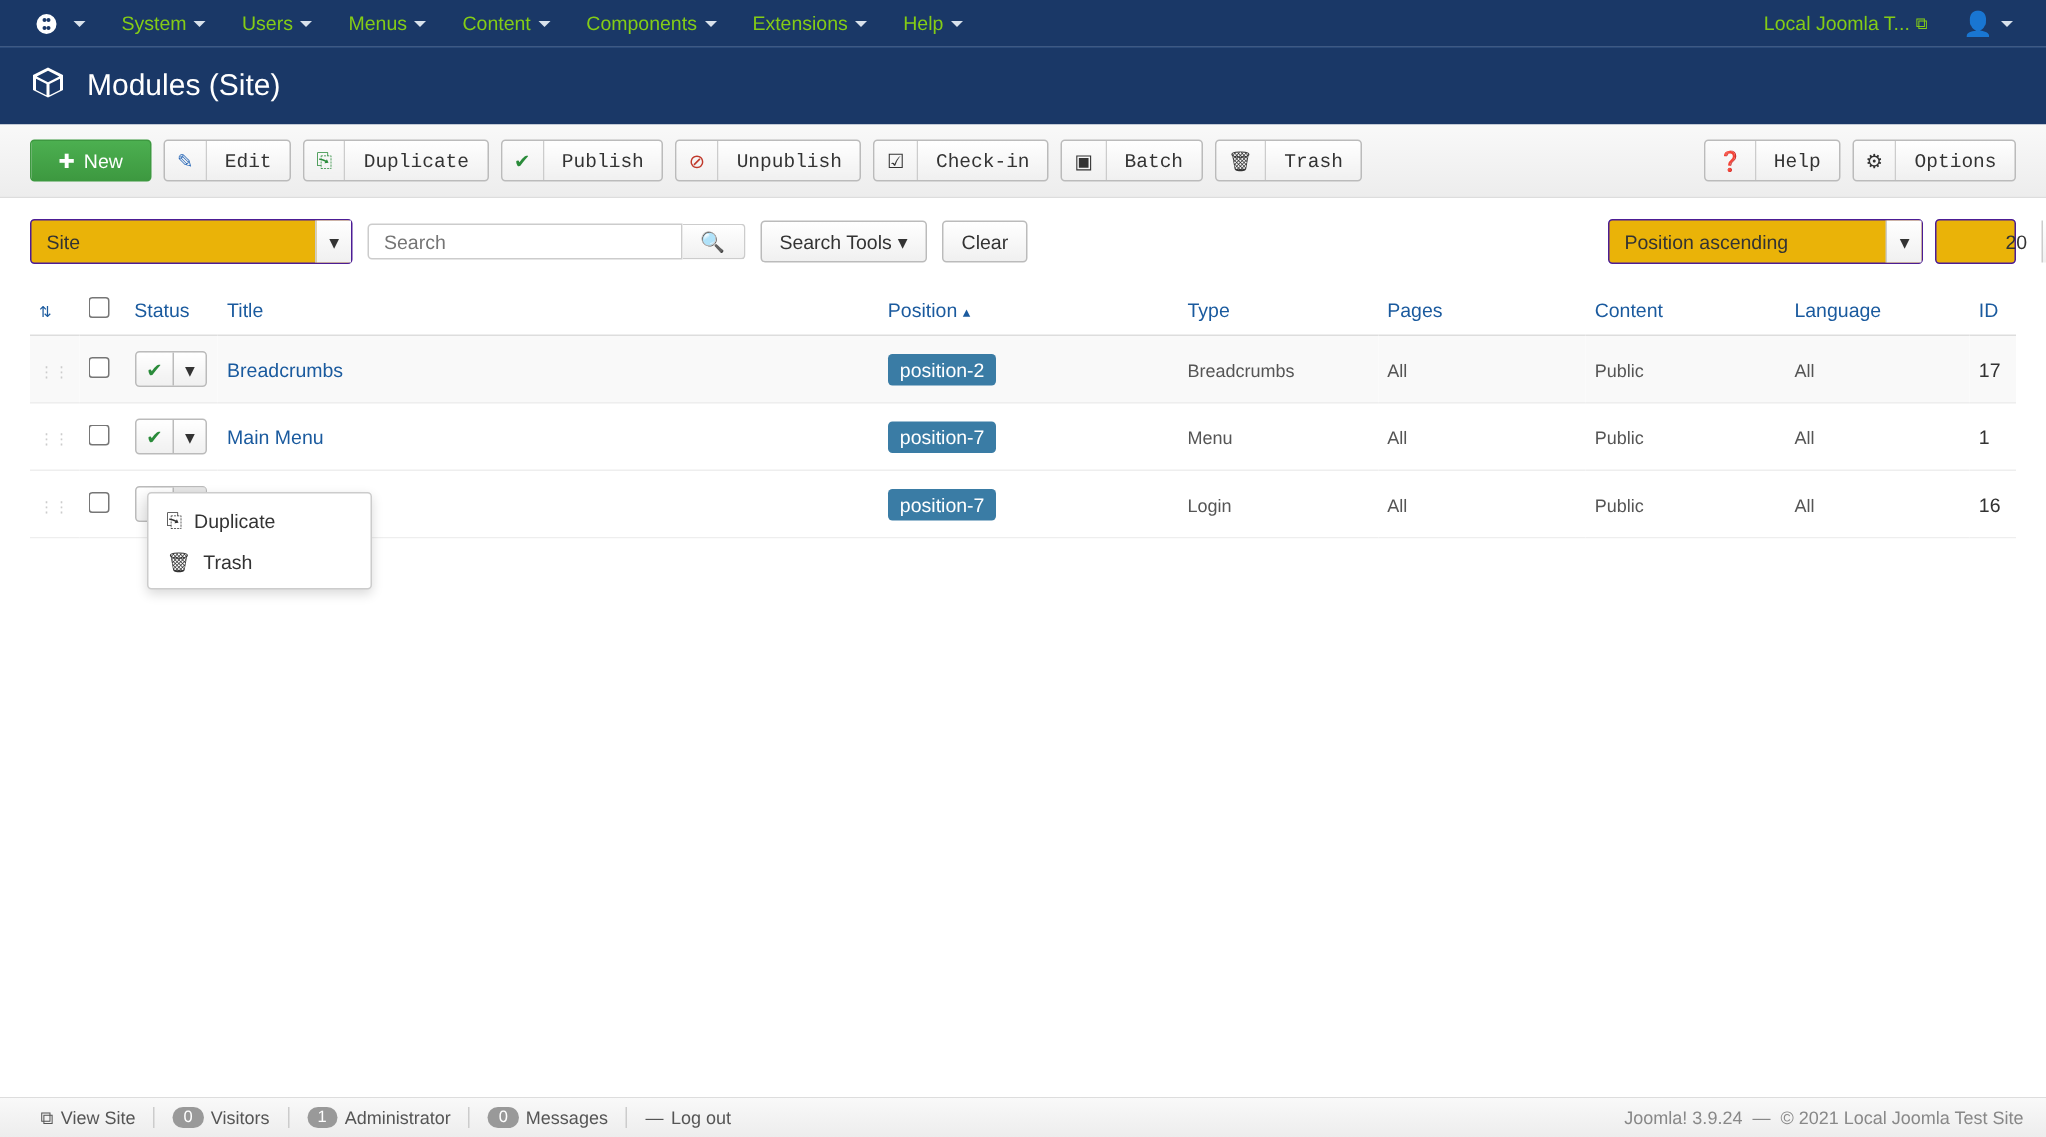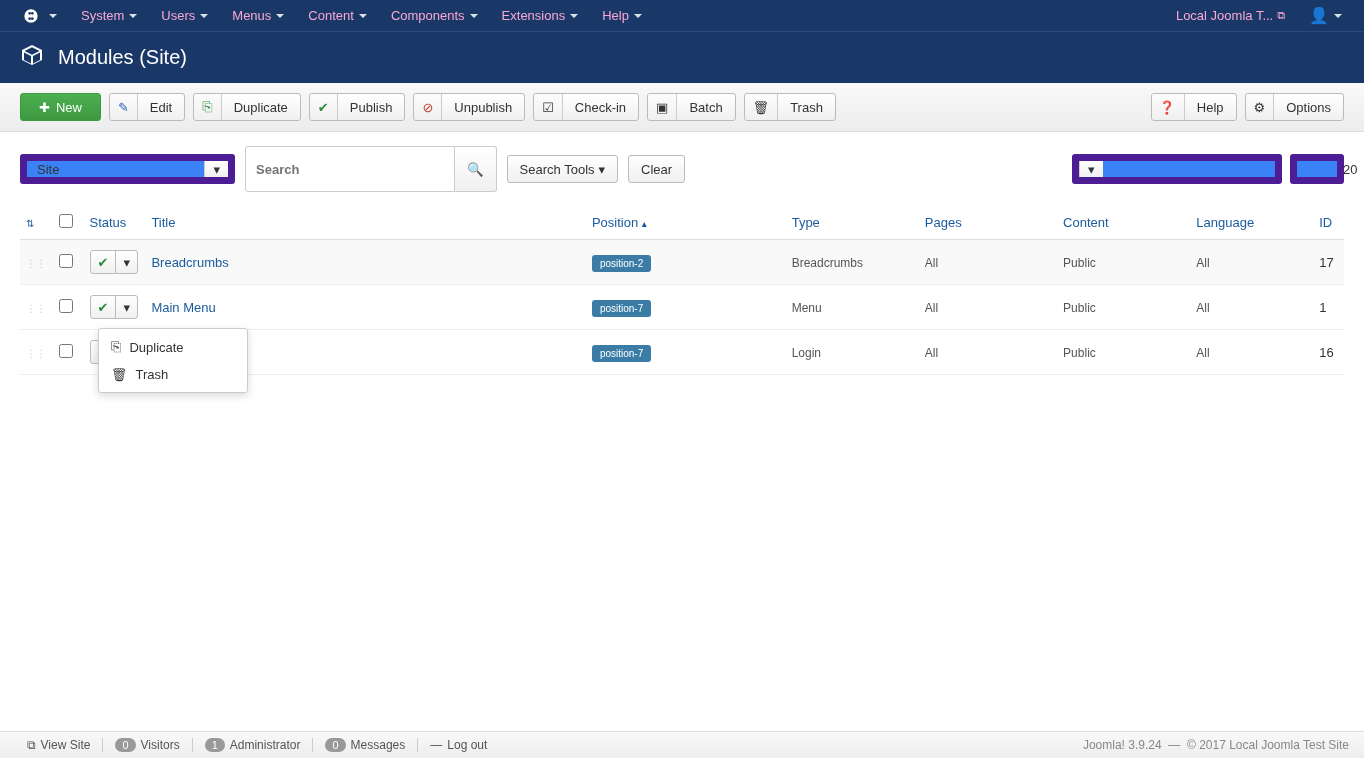--- a/index.html
+++ b/index.html
@@ -6,7 +6,7 @@
 body { font-family: -apple-system, BlinkMacSystemFont, "Segoe UI", Helvetica, Arial, sans-serif; font-size: 13px; color: #333; background: #fff; }
 .topnav { background: #1a3867; color: #fff; height: 31px; display: flex; align-items: center; padding: 0 10px; }
 .topnav-left { display: flex; align-items: center; flex: 1; }
-.topnav-item { padding: 0 12px; height: 31px; display: flex; align-items: center; cursor: pointer; color: #f9a8d4; }
+.topnav-item { padding: 0 12px; height: 31px; display: flex; align-items: center; cursor: pointer; color: #84cc16; }
 .caret-down { display: inline-block; margin-left: 5px; border-top: 4px solid #d9e2ec; border-left: 4px solid transparent; border-right: 4px solid transparent; }
 .joomla-icon { width: 18px; height: 18px; margin-right: 4px; display:flex; align-items:center; justify-content:center;}
 .external-icon { margin-left: 4px; font-size: 11px; }

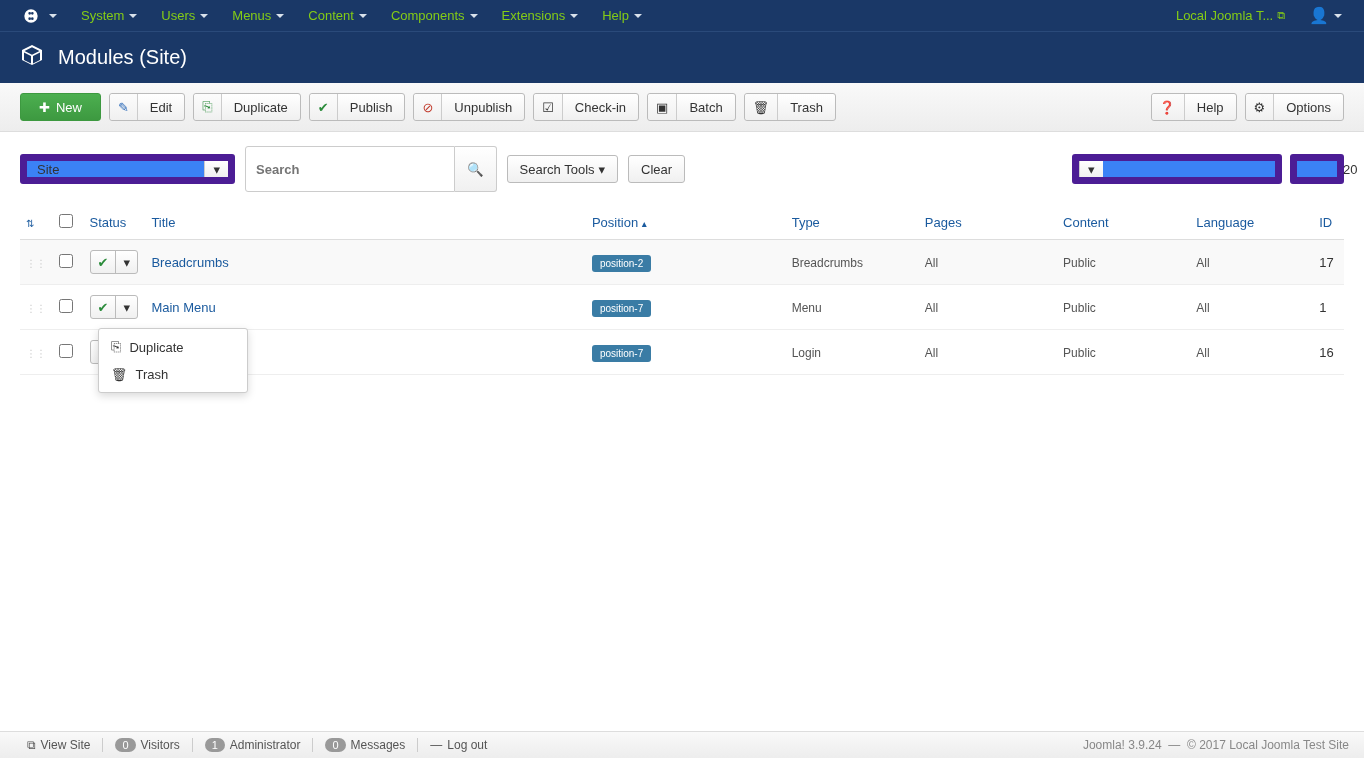--- a/index.html
+++ b/index.html
@@ -23,7 +23,7 @@
 .toolbar-right { display: flex; gap: 8px; }
 .btn { display: flex; align-items: center; border: 1px solid #bbb; background: linear-gradient(#fff, #f0f0f0); border-radius: 3px; cursor: pointer; font-size: 13px; color: #333; height: 28px; }
 .btn-icon-part { padding: 0 8px; height: 100%; display: flex; align-items: center; border-right: 1px solid #ccc; background: linear-gradient(#fcfcfc,#f0f0f0); border-radius: 3px 0 0 3px;}
-.btn-text-part { padding: 0 12px; }
+.btn-text-part { padding: 0 12px; font-family: Liberation Mono, monospace; }
 .btn-single { padding: 0 12px; }
 .btn-new { background: linear-gradient(#4caf50,#3d9940); border-color: #3d9940; color: #fff; padding: 0 18px; }
 .btn-new .btn-icon { color: #fff; }

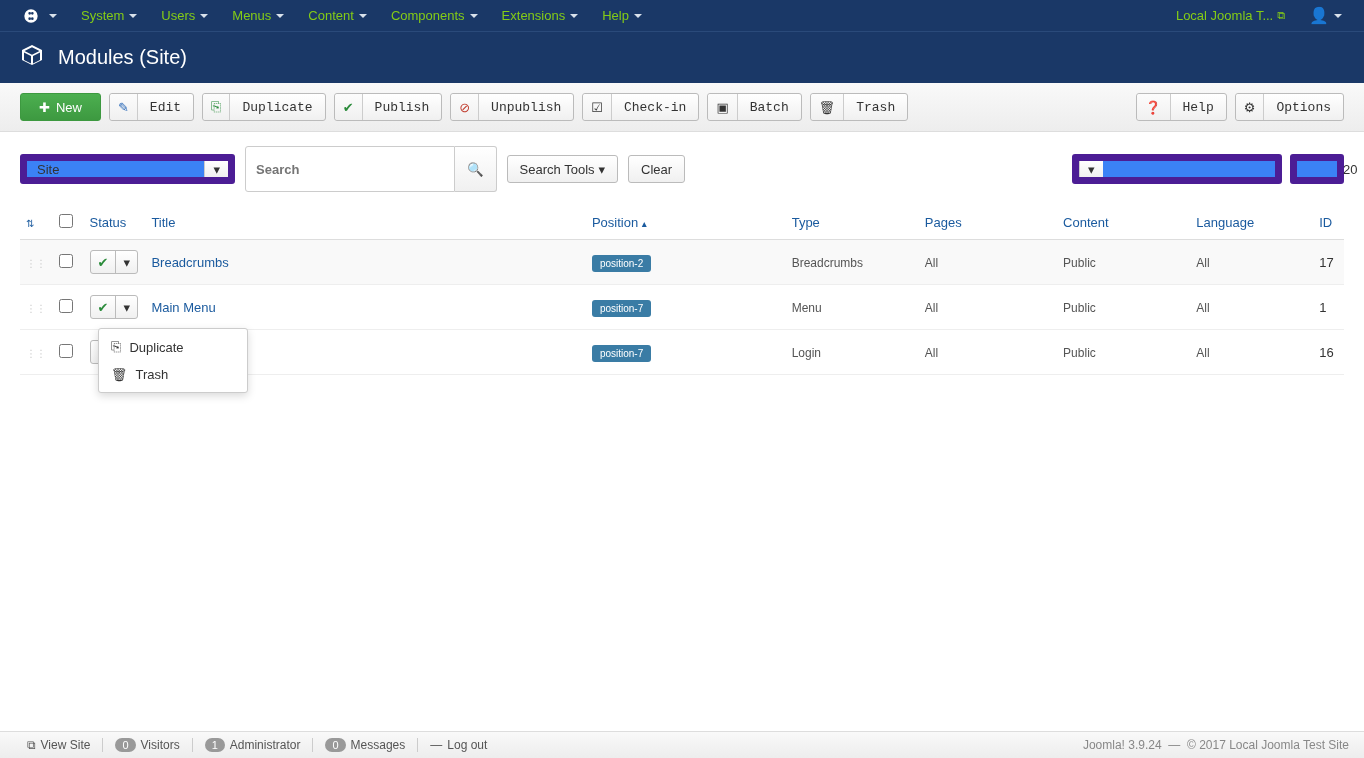--- a/index.html
+++ b/index.html
@@ -40,7 +40,7 @@
 .filterbar { padding: 14px 20px; display: flex; align-items: center; gap: 10px; }
 .filterbar-left { flex: 1; display: flex; gap: 10px; align-items: center; }
 .filterbar-right { display: flex; gap: 8px; align-items: center; }
-.select { display: flex; border: 7px solid #4c1d95; border-radius: 3px; height: 30px; background: #3b82f6; }
+.select { display: flex; border: 1px solid #4c1d95; border-radius: 3px; height: 30px; background: #eab308; }
 .select-text { padding: 0 10px; display: flex; align-items: center; flex:1; }
 .select-caret { border-left: 1px solid #ccc; padding: 0 8px; display: flex; align-items: center; background:linear-gradient(#fff,#f0f0f0);}
 .input { border: 1px solid #ccc; border-radius: 3px 0 0 3px; height: 46px; padding: 0 10px; font-size: 13px; outline: none; font-weight: bold; }

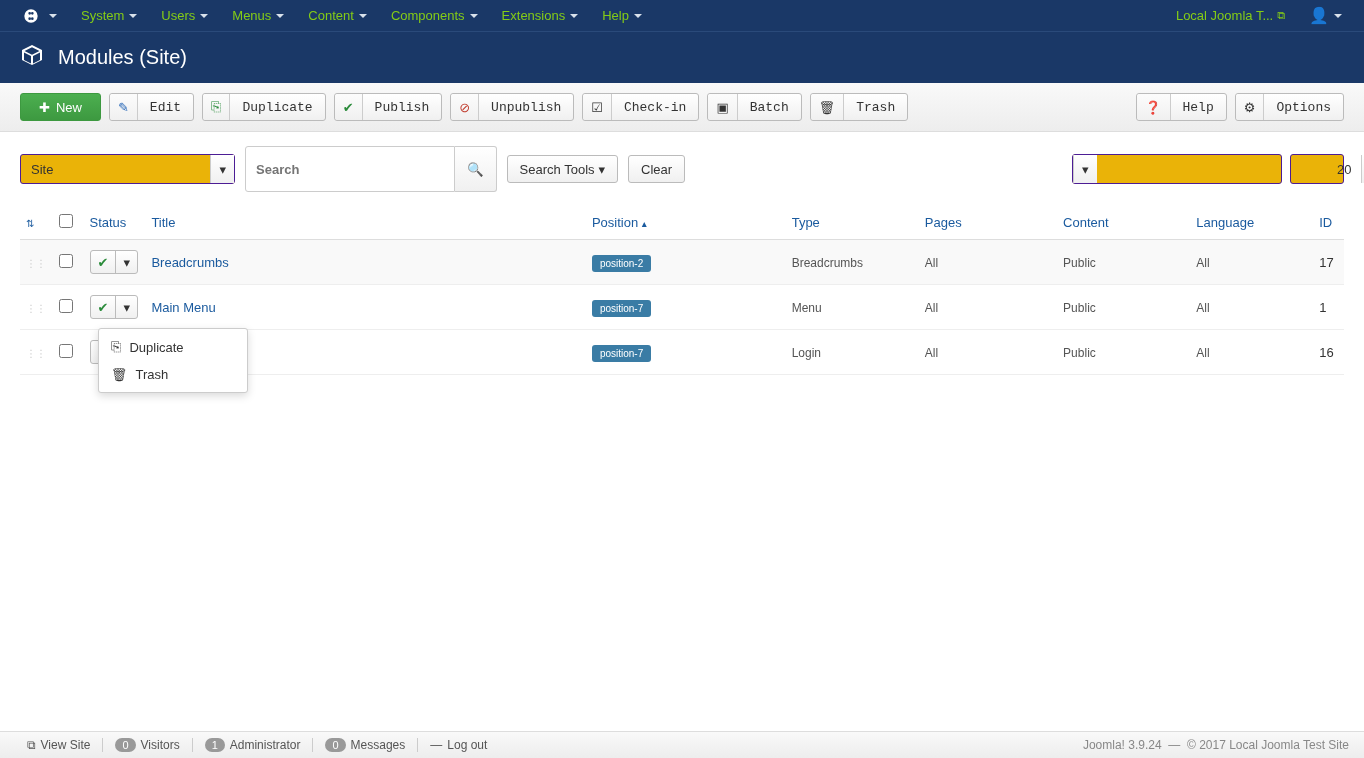--- a/index.html
+++ b/index.html
@@ -43,7 +43,7 @@
 .select { display: flex; border: 1px solid #4c1d95; border-radius: 3px; height: 30px; background: #eab308; }
 .select-text { padding: 0 10px; display: flex; align-items: center; flex:1; }
 .select-caret { border-left: 1px solid #ccc; padding: 0 8px; display: flex; align-items: center; background:linear-gradient(#fff,#f0f0f0);}
-.input { border: 1px solid #ccc; border-radius: 3px 0 0 3px; height: 46px; padding: 0 10px; font-size: 13px; outline: none; font-weight: bold; }
+.input { border: 1px solid #ccc; border-radius: 3px 0 0 3px; height: 24px; padding: 0 10px; font-size: 13px; outline: none; }
 .search-wrap { display: flex; }
 .search-btn { border: 1px solid #ccc; border-left: none; border-radius: 0 3px 3px 0; background: linear-gradient(#fff,#f0f0f0); padding: 0 12px; cursor: pointer; }
 .table { width: calc(100% - 40px); margin: 0 20px; border-collapse: collapse; }

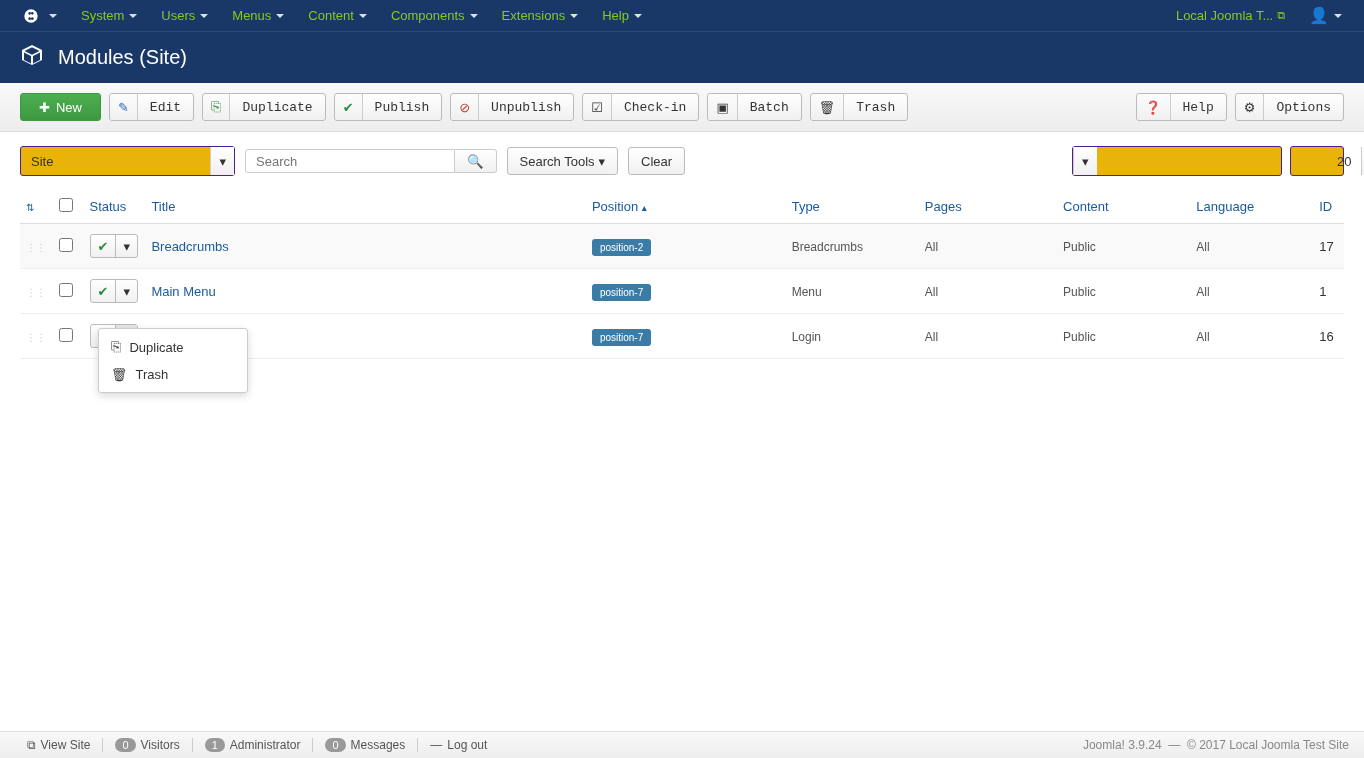--- a/index.html
+++ b/index.html
@@ -205,6 +205,7 @@
   </div>
   <div class="filterbar-right">
     <div class="select" style="width:210px;">
+      <span class="select-text">Position ascending</span>
       <span class="select-caret">▾</span>
     </div>
     <div class="select" style="width:54px;padding-left:36px;">

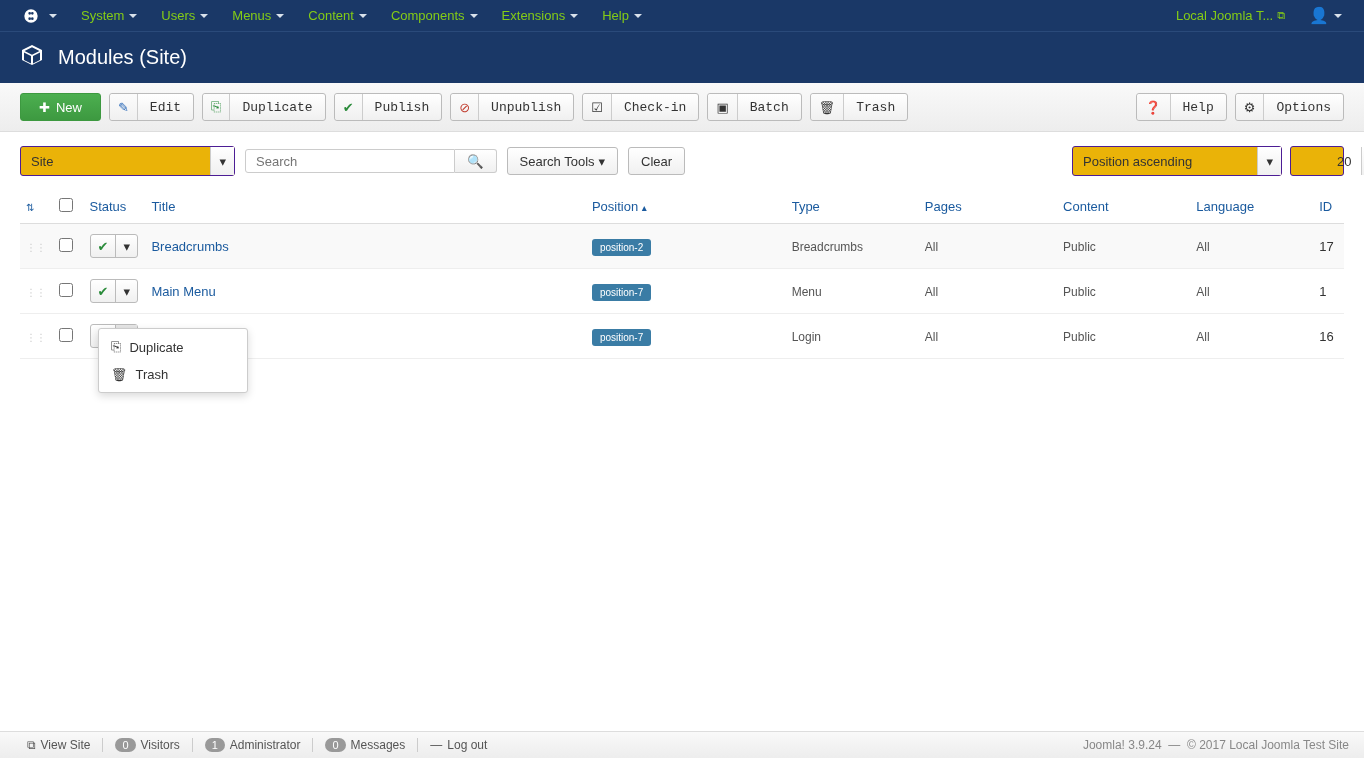--- a/index.html
+++ b/index.html
@@ -58,7 +58,7 @@
 .status-btn-caret { padding: 0 7px; display: flex; align-items: center; }
 .status-btn.open .status-btn-caret { background: #e6e6e6; }
 .link { color: #1a5a9e; text-decoration: none; cursor: pointer; }
-.badge { background: #3a7ca5; color: #fff; padding: 3px 8px; border-radius: 3px; font-size: 10px; }
+.badge { background: #3a7ca5; color: #fff; padding: 3px 8px; border-radius: 3px; font-size: 13px; }
 .small-text { font-size: 12px; color: #555; }
 .id-col { text-align: left; }
 .dropdown-menu { position: absolute; background: #fff; border: 1px solid #ccc; border-radius: 3px; box-shadow: 0 3px 8px rgba(0,0,0,0.15); min-width: 150px; padding: 4px 0; z-index: 1000; }

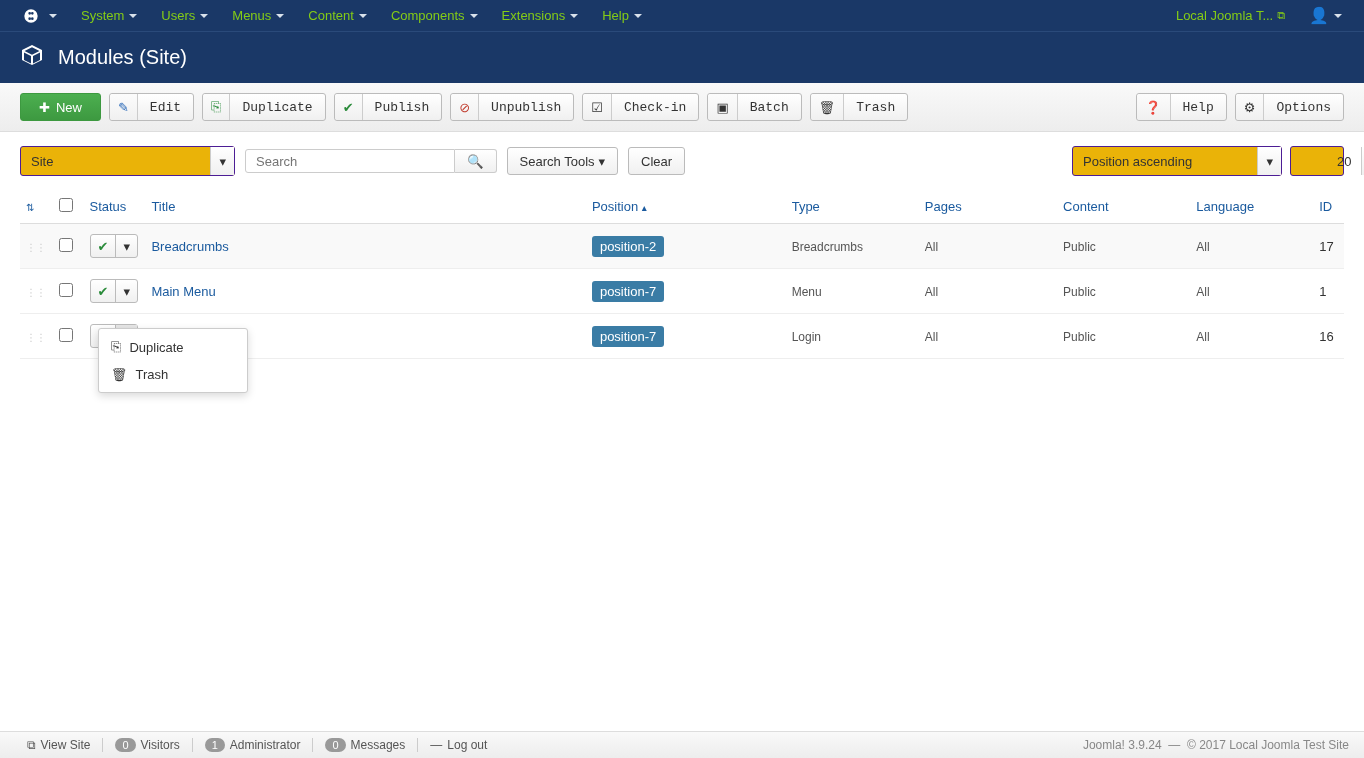--- a/index.html
+++ b/index.html
@@ -322,7 +322,7 @@
   <div class="footer-right">
     <span>Joomla! 3.9.24</span>
     &nbsp;—&nbsp;
-    <span>© 2017 Local Joomla Test Site</span>
+    <span>© 2021 Local Joomla Test Site</span>
   </div>
 </div>
 

